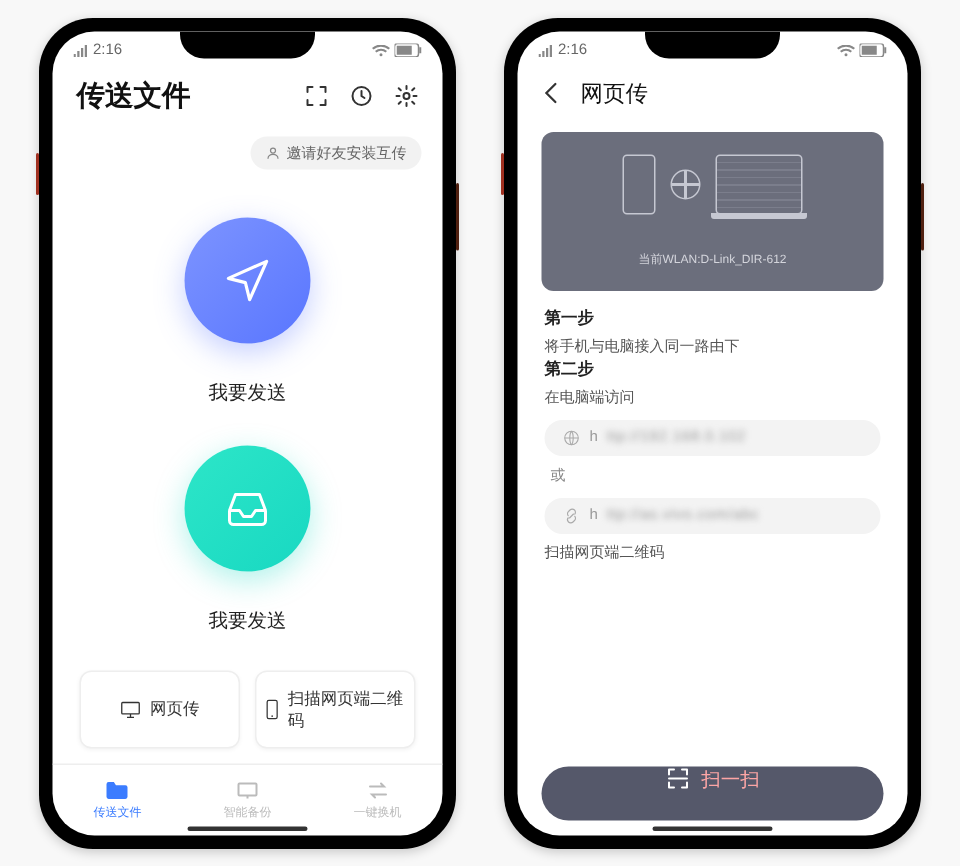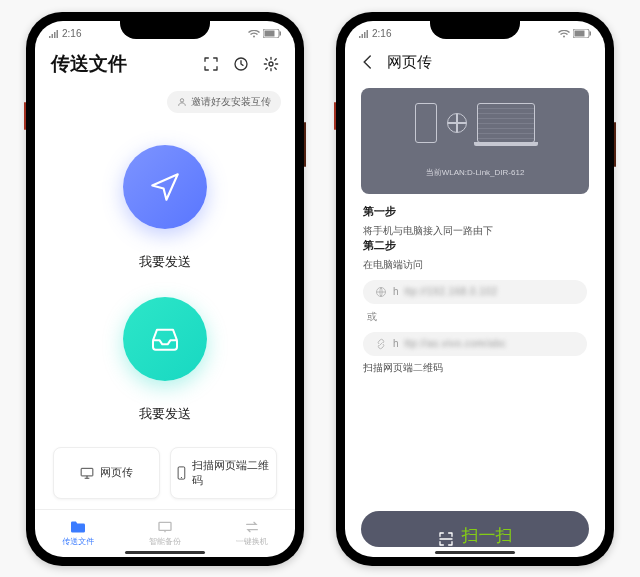--- a/index.html
+++ b/index.html
@@ -213,14 +213,14 @@
 .scan-btn {
   margin: auto 16px 10px;
   background: #55586a;
-  color: #84cc16;
+  color: #fca5a5;
   border-radius: 20px;
   height: 36px;
   display: flex;
-  align-items: flex-end;
+  align-items: flex-start;
   justify-content: center;
   gap: 8px;
-  font-size: 17px;
+  font-size: 13px;
 }
 
 .home-ind {

